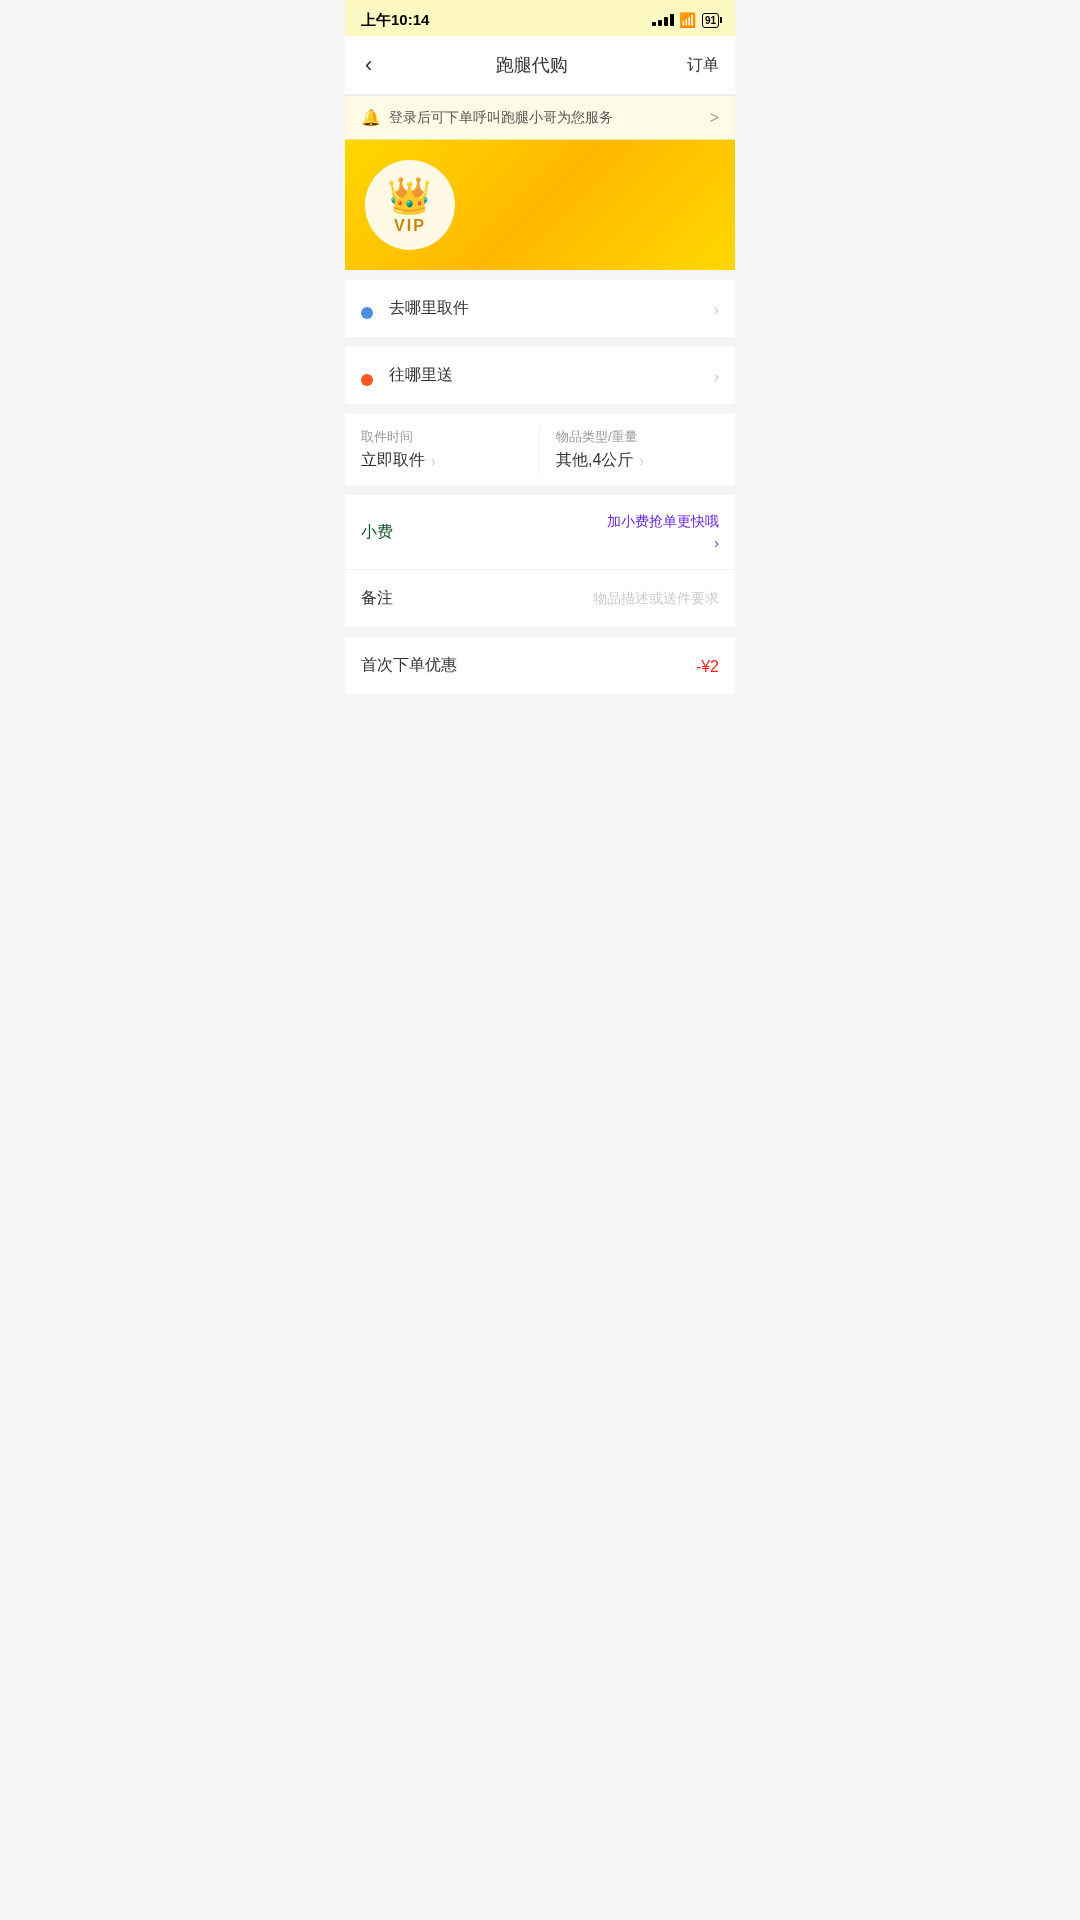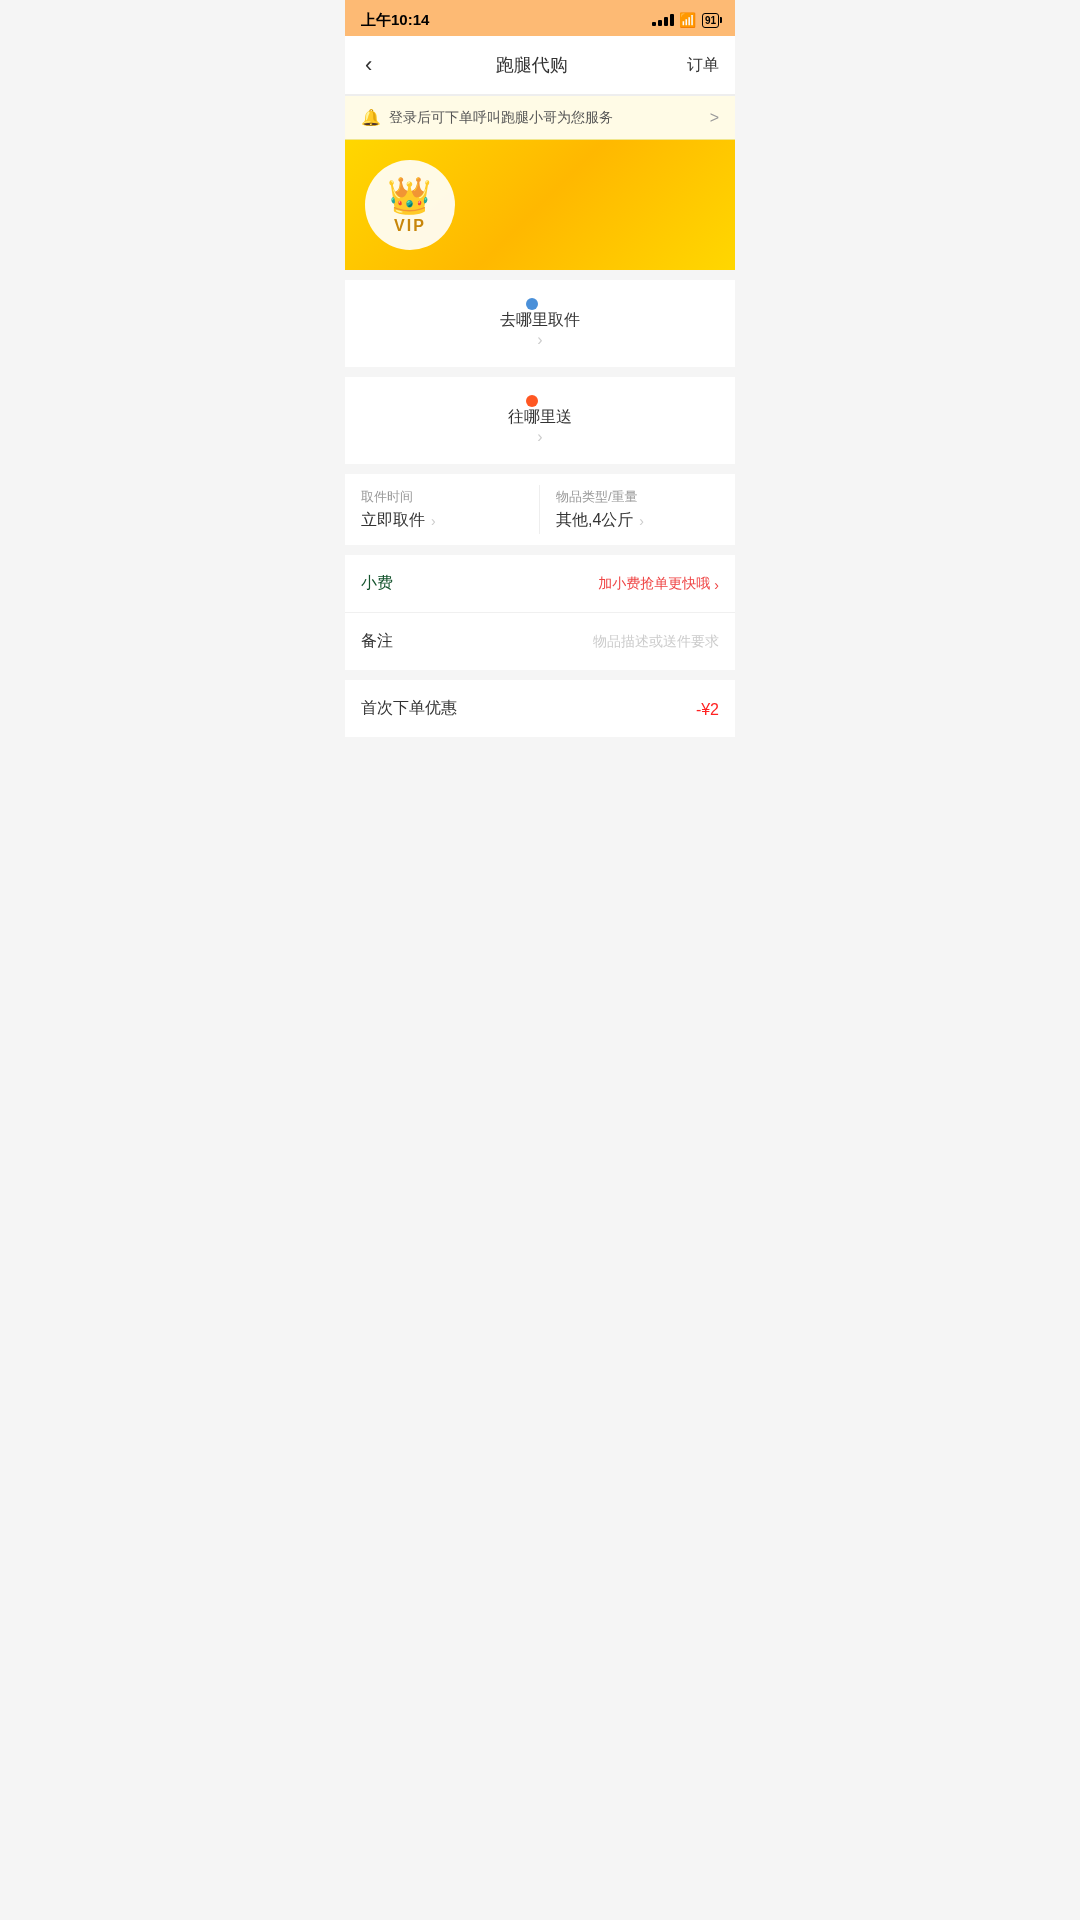--- a/index.html
+++ b/index.html
@@ -17,7 +17,7 @@
 
     
     .status-bar {
-      background: #fdba74;
+      background: #fef9c3;
       padding: 8px 16px 4px;
       display: flex;
       justify-content: space-between;

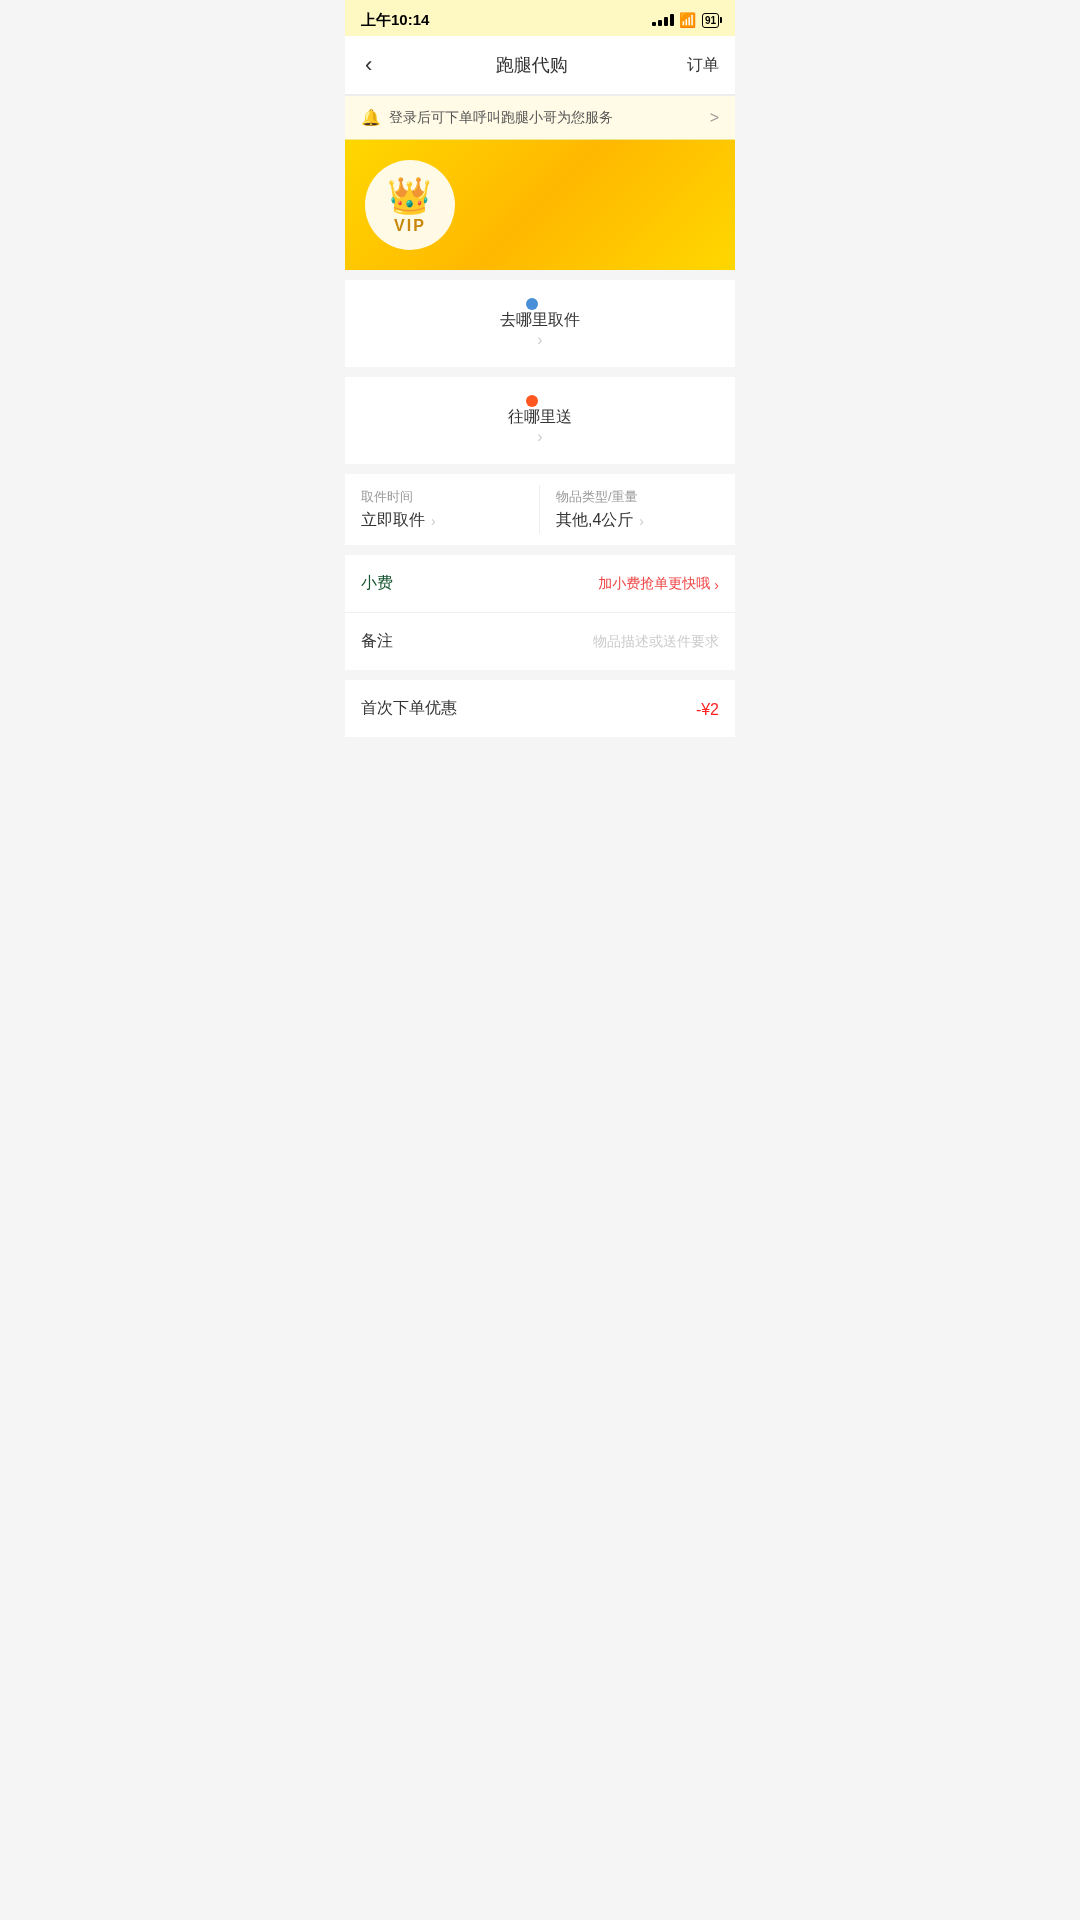--- a/index.html
+++ b/index.html
@@ -193,11 +193,10 @@
 
     .form-row {
       display: flex;
-      align-items: center;
+      align-items: flex-end;
       padding: 18px 16px;
       border-bottom: 1px solid #f0f0f0;
       cursor: pointer;
-      flex-direction: column;
     }
     .form-row:last-child {
       border-bottom: none;

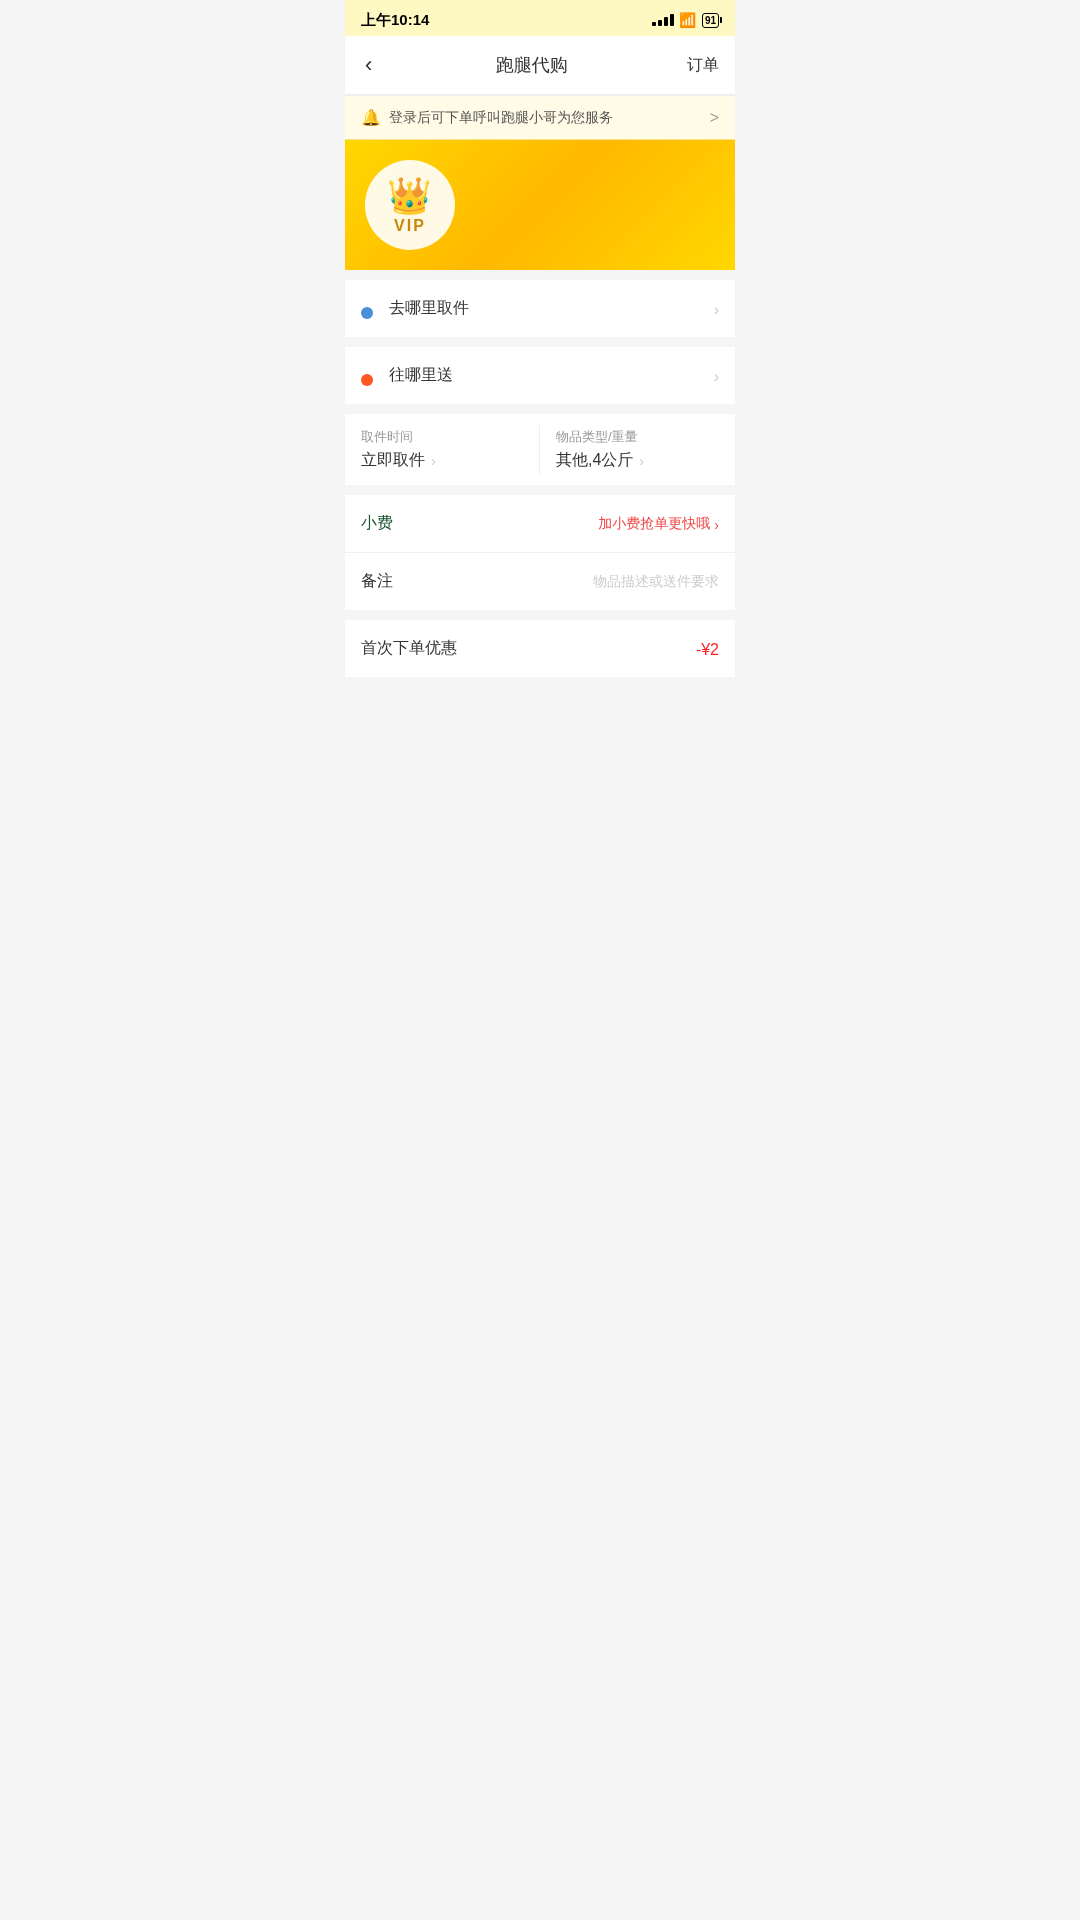--- a/index.html
+++ b/index.html
@@ -288,7 +288,8 @@
       align-items: flex-end;
       gap: 4px;
       font-size: 14px;
-      color: #ef4444;
+      color: #6d28d9;
+      flex-direction: column;
     }
 
     

